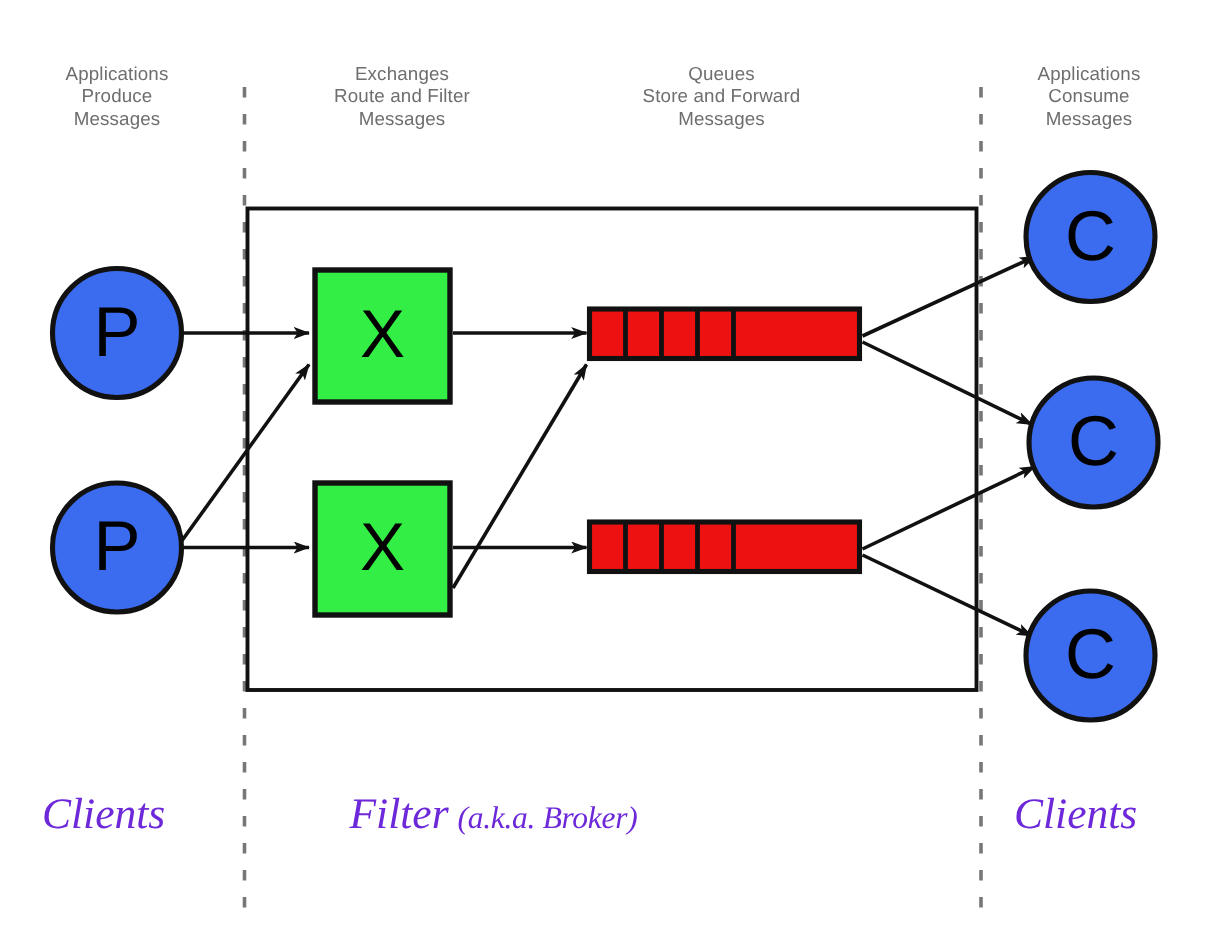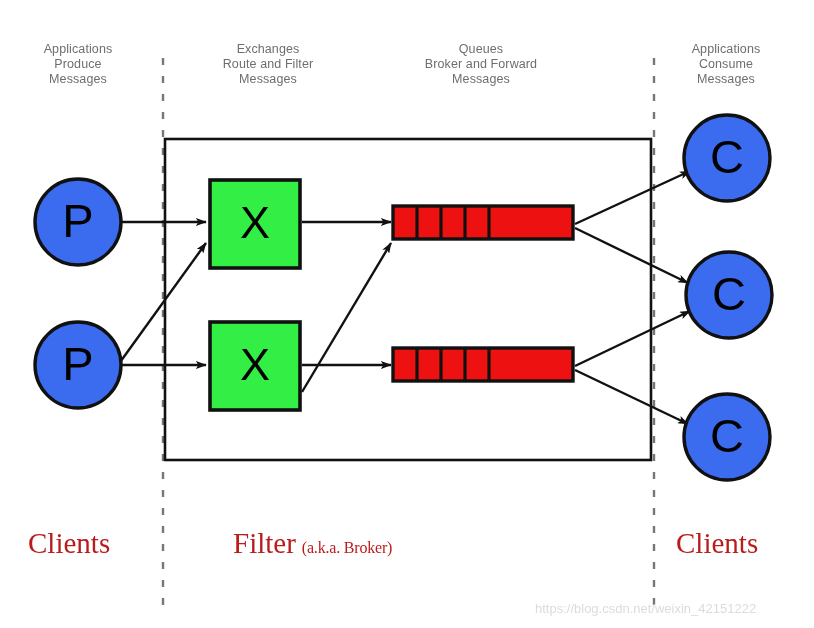--- a/index.html
+++ b/index.html
@@ -79,7 +79,7 @@
 Route and Filter
 Messages</div>
   <div class="col-header" style="left:400px; top:42px; width:162px;">Queues
-Broker and Forward
+Store and Forward
 Messages</div>
   <div class="col-header" style="left:656px; top:42px; width:140px;">Applications
 Consume

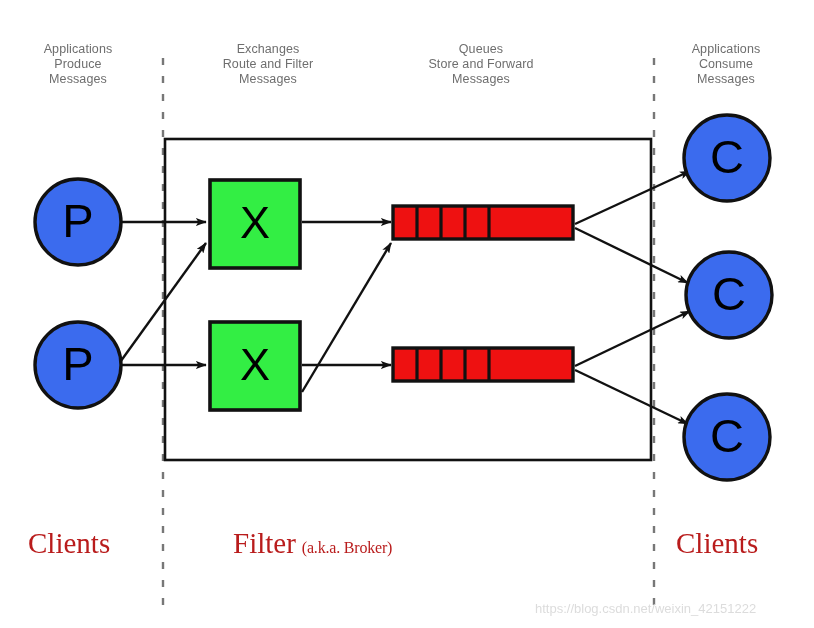--- a/index.html
+++ b/index.html
@@ -38,8 +38,9 @@
     position: absolute;
     font-family: "Liberation Serif", serif;
     font-size: 29px;
-    color: #b91c1c;
+    color: #6d28d9;
     white-space: nowrap;
+    font-style: italic;
   }
   .zone-label .sub {
     font-size: 16px;

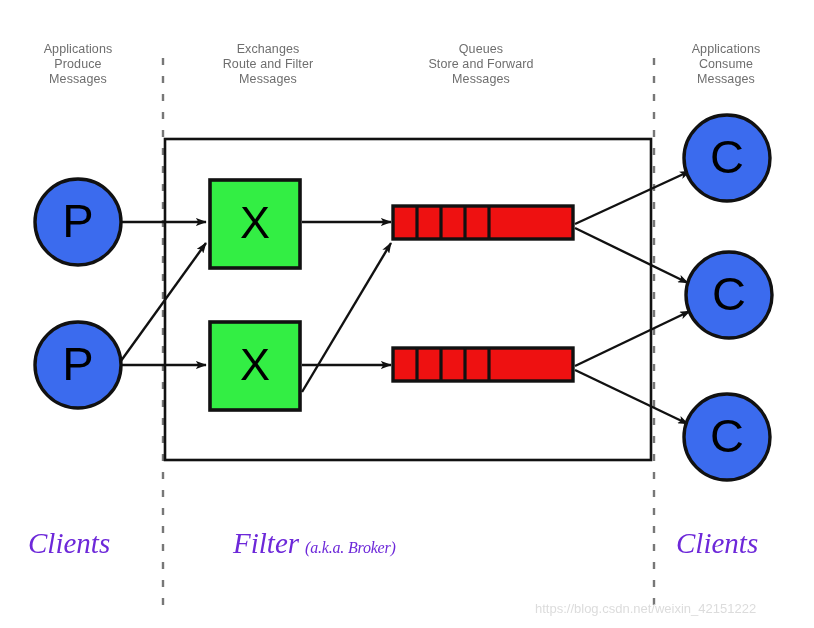--- a/index.html
+++ b/index.html
@@ -43,7 +43,7 @@
     font-style: italic;
   }
   .zone-label .sub {
-    font-size: 16px;
+    font-size: 21px;
     letter-spacing: -0.2px;
   }
   .node-glyph {

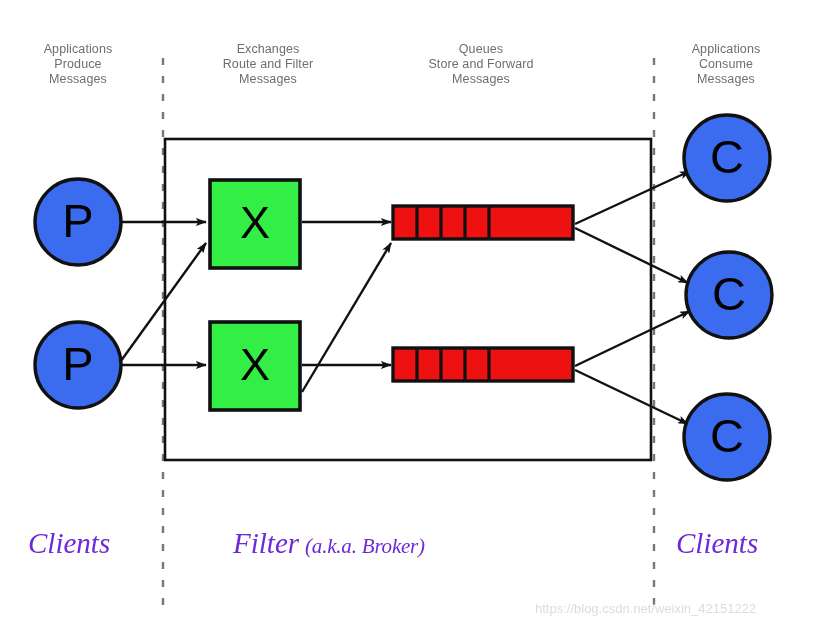--- a/index.html
+++ b/index.html
@@ -158,7 +158,6 @@
 
   <div class="zone-label" style="left:676px; top:527px;">Clients</div>
 
-  <div class="watermark" style="left:535px; top:601px;">https://blog.csdn.net/weixin_42151222</div>
 
 </div>
 

